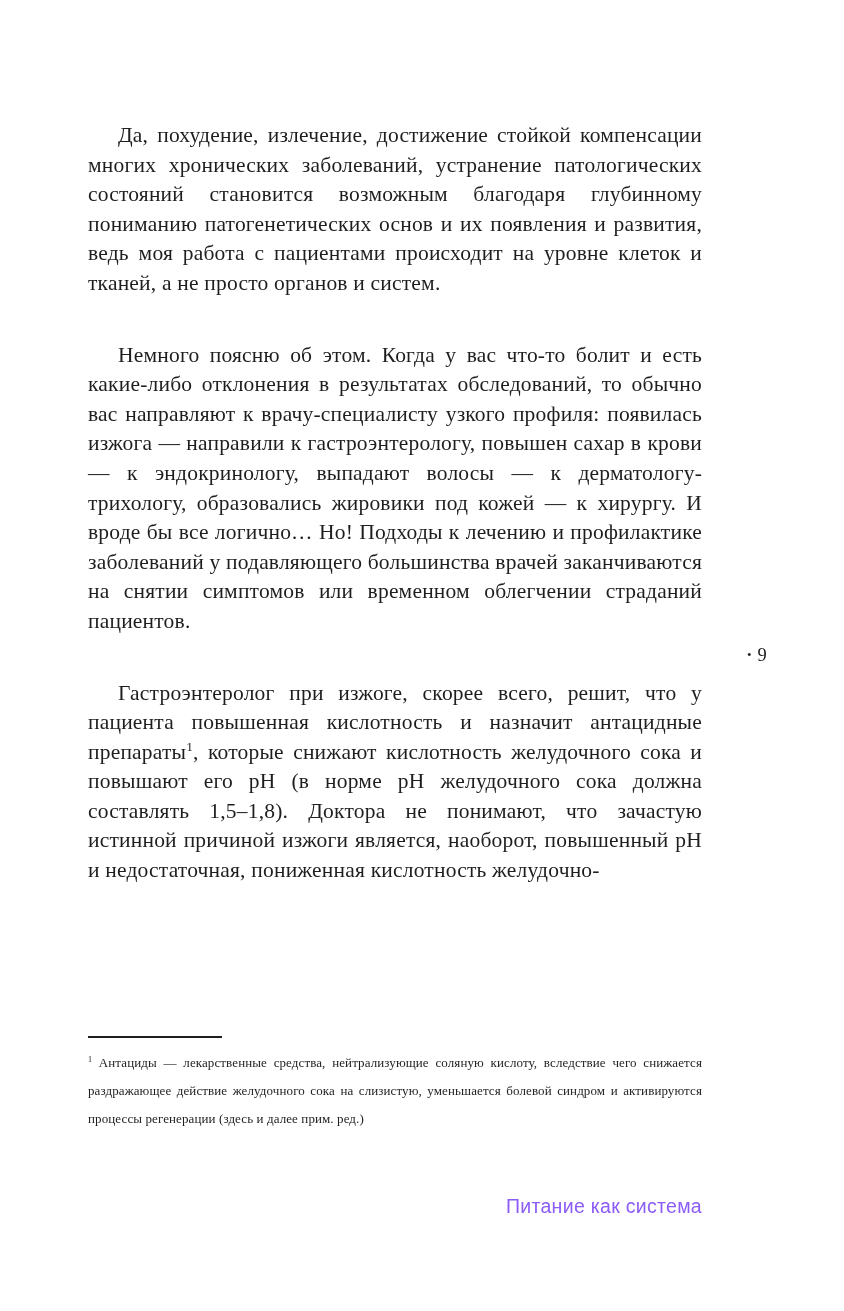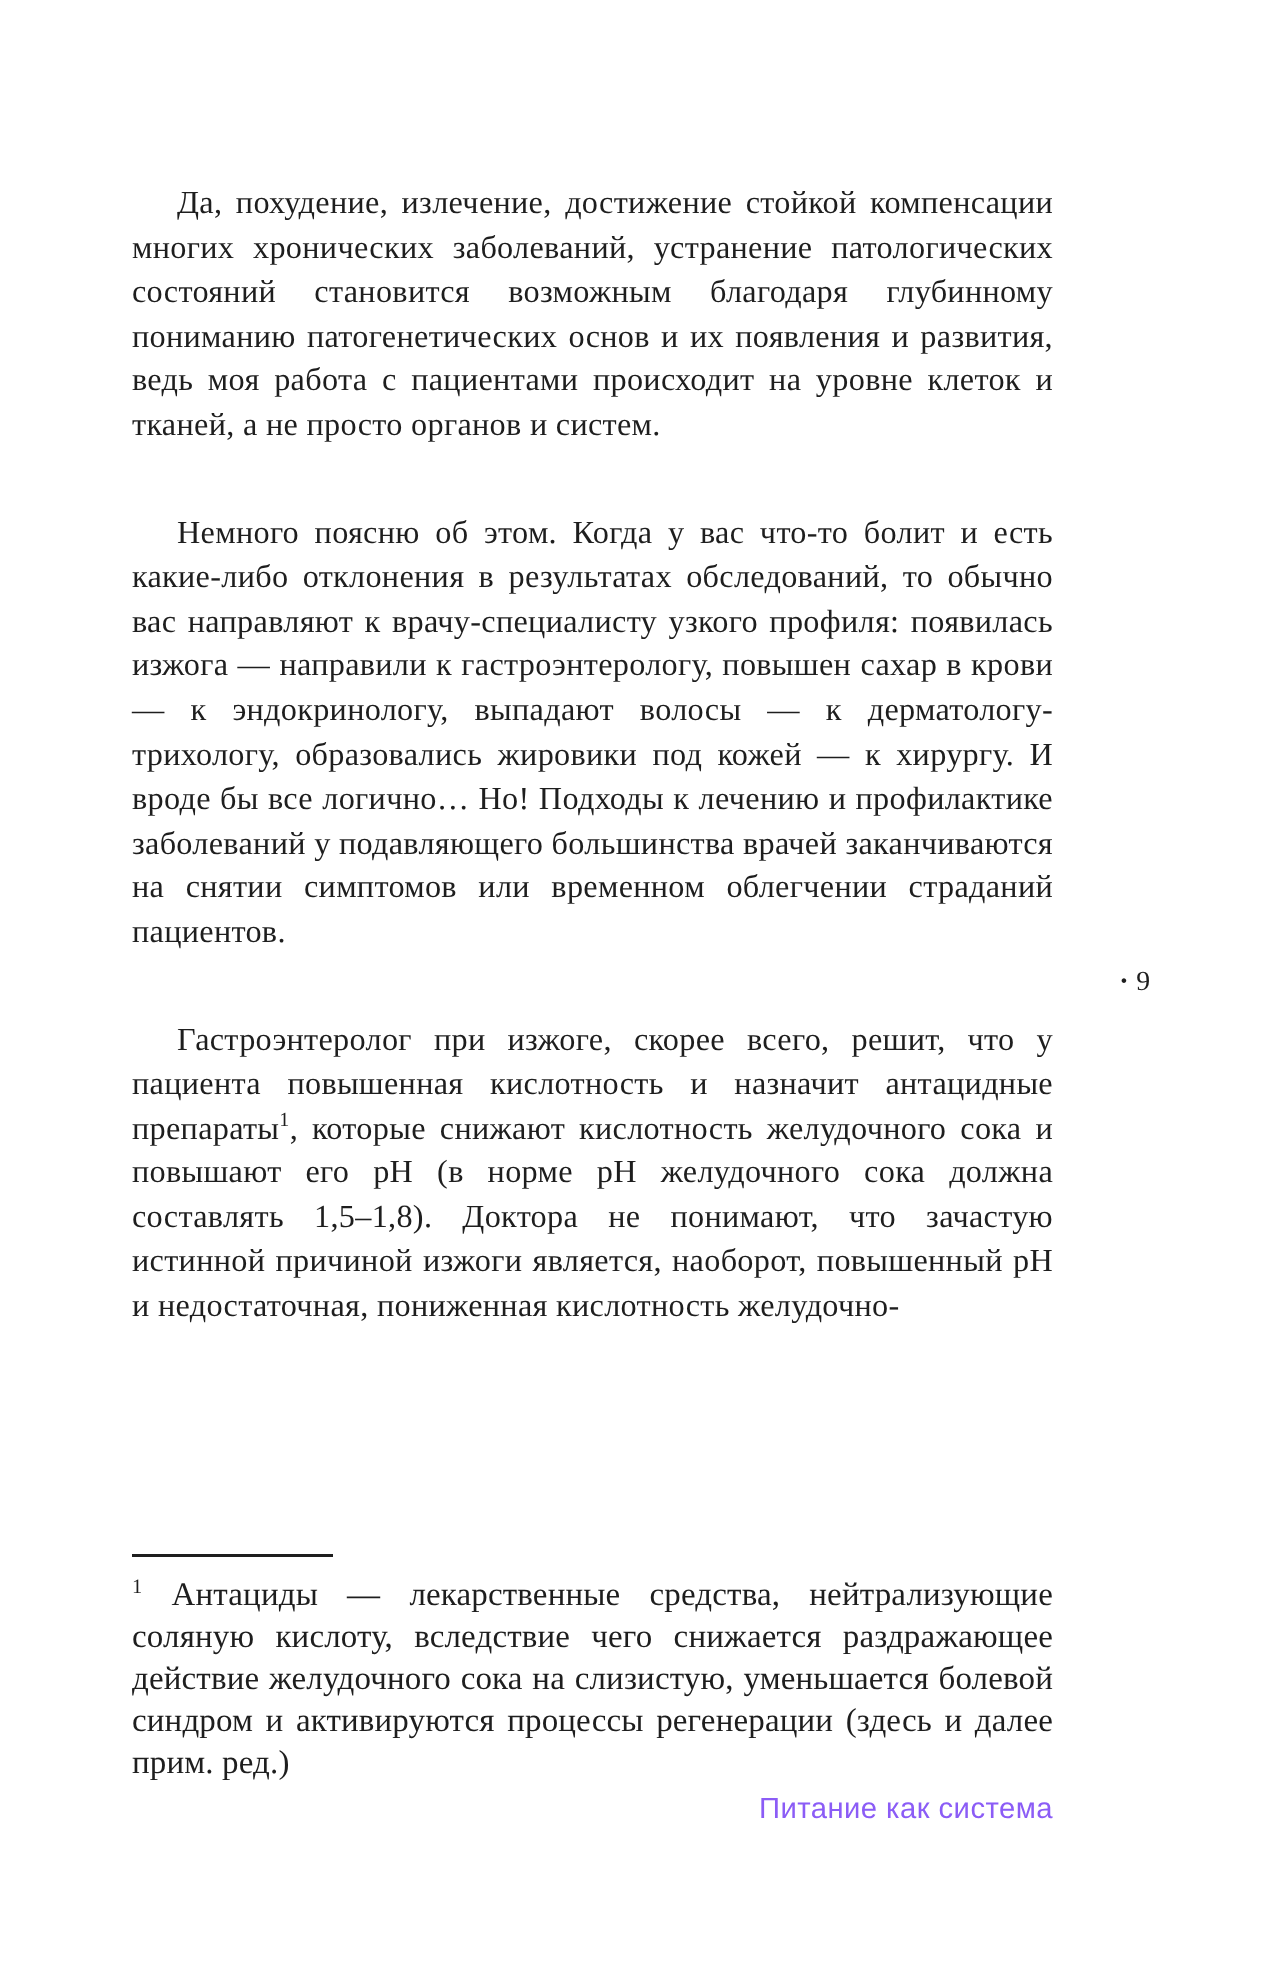--- a/index.html
+++ b/index.html
@@ -55,7 +55,7 @@
     left: 88px;
     top: 1036px;
     width: 614px;
-    font-size: 22px;
+    font-size: 13px;
     line-height: 28px;
     text-align: justify;
     hyphens: auto;

